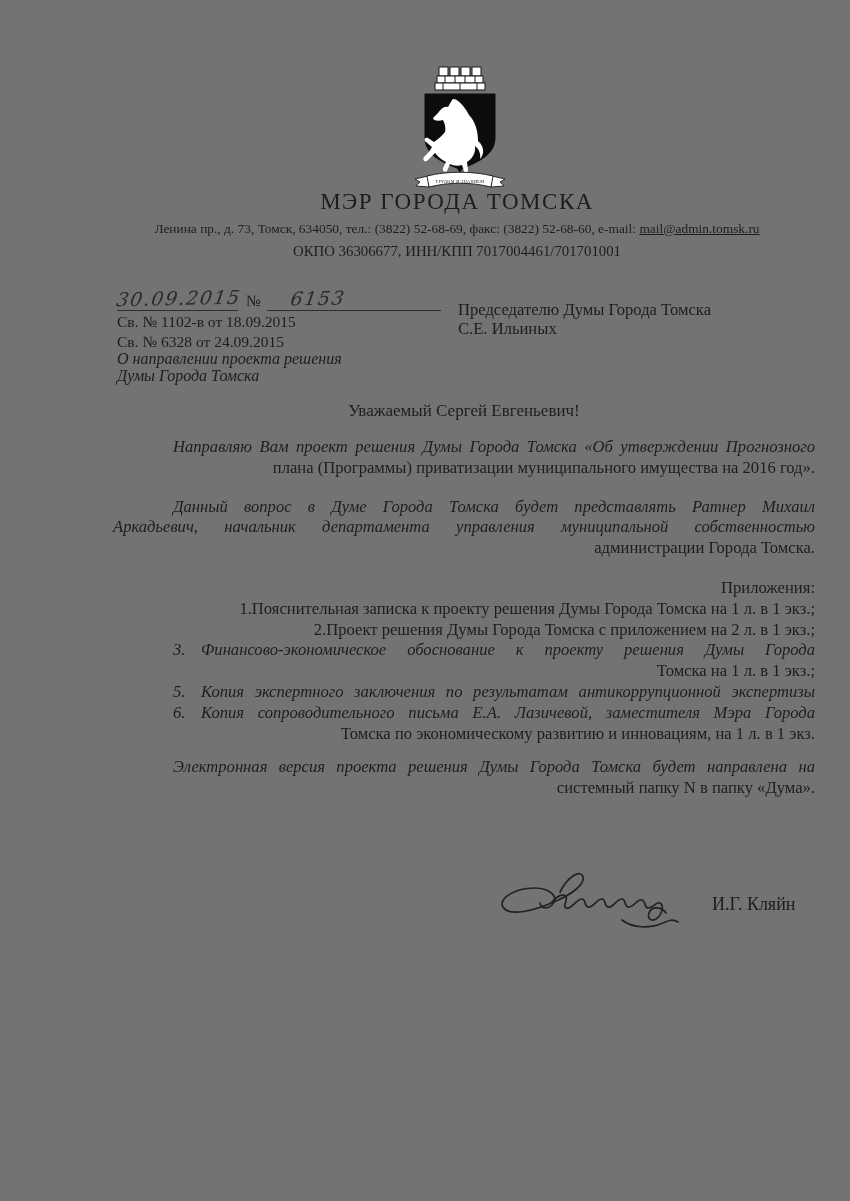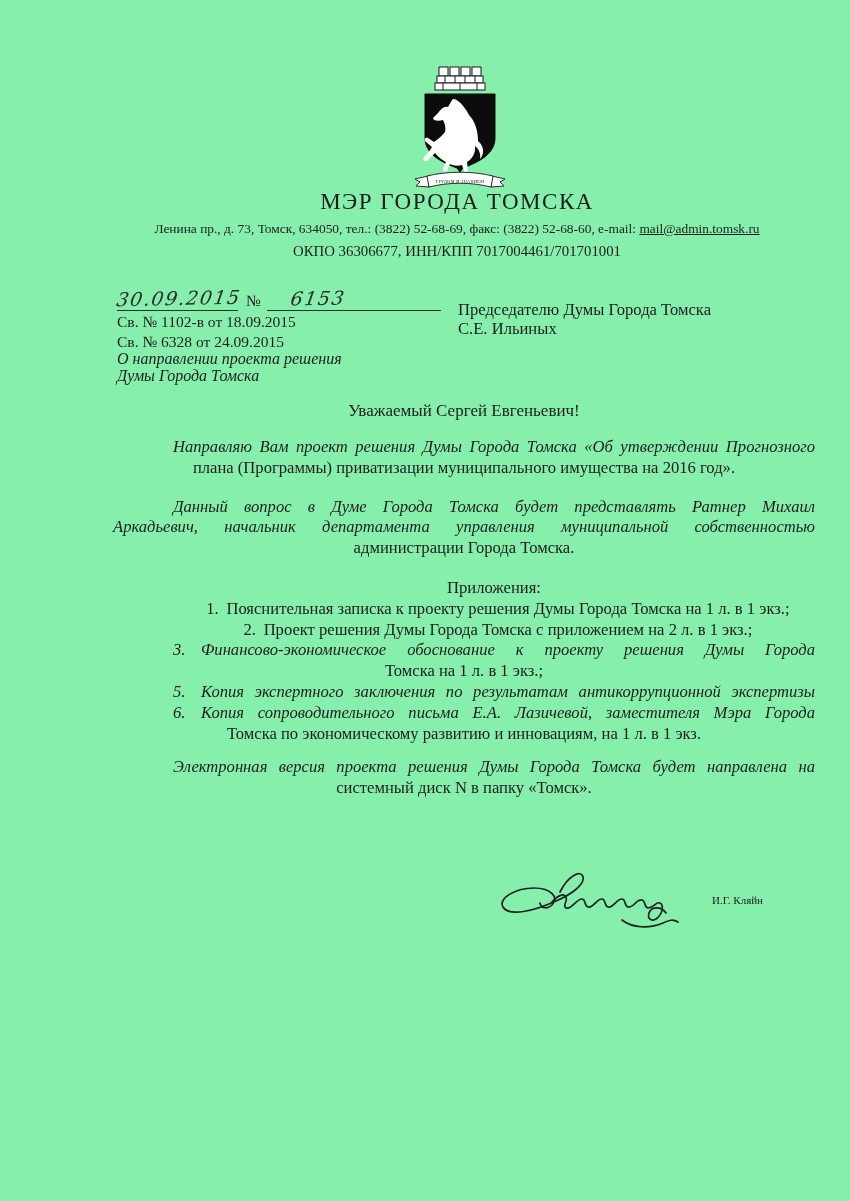--- a/index.html
+++ b/index.html
@@ -5,7 +5,7 @@
   html,body { margin:0; padding:0; background:#888; }
   #page {
     position:relative; width:850px; height:1201px; margin:0 auto;
-    background:#86efac; overflow:hidden;
+    background:#737373; overflow:hidden;
     font-family:"Liberation Serif","DejaVu Serif",serif;
     color:#1d1d1d;
     -webkit-font-smoothing:antialiased;

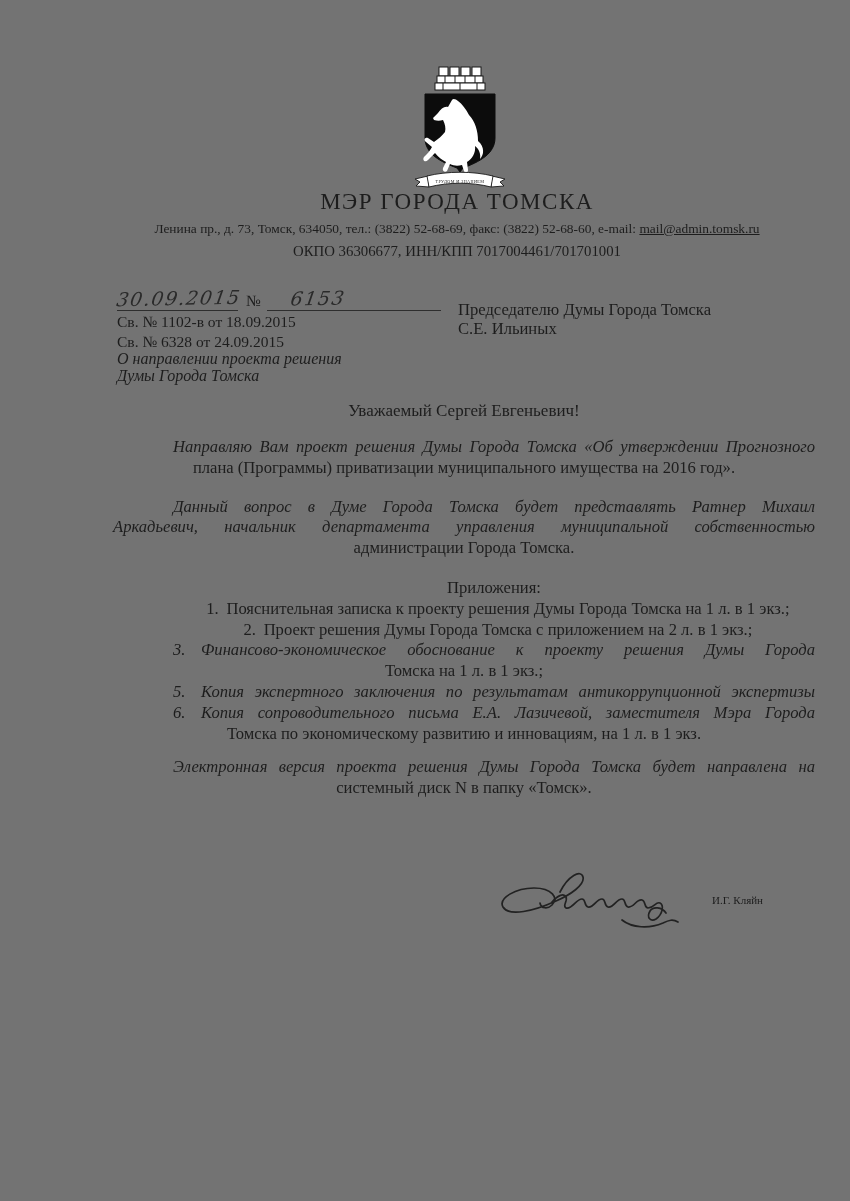--- a/index.html
+++ b/index.html
@@ -45,7 +45,7 @@
 
   
   #body-col { left:113px; top:437px; width:702px; font-size:16.6px; line-height:20.8px; }
-  .line { text-align:center; }
+  .line { text-align:right; }
   .line.fj { text-align:justify; text-align-last:justify;font-style:italic; }
   .line.first { text-indent:60px; }
   .num { display:inline-block; width:28px; text-indent:0; }

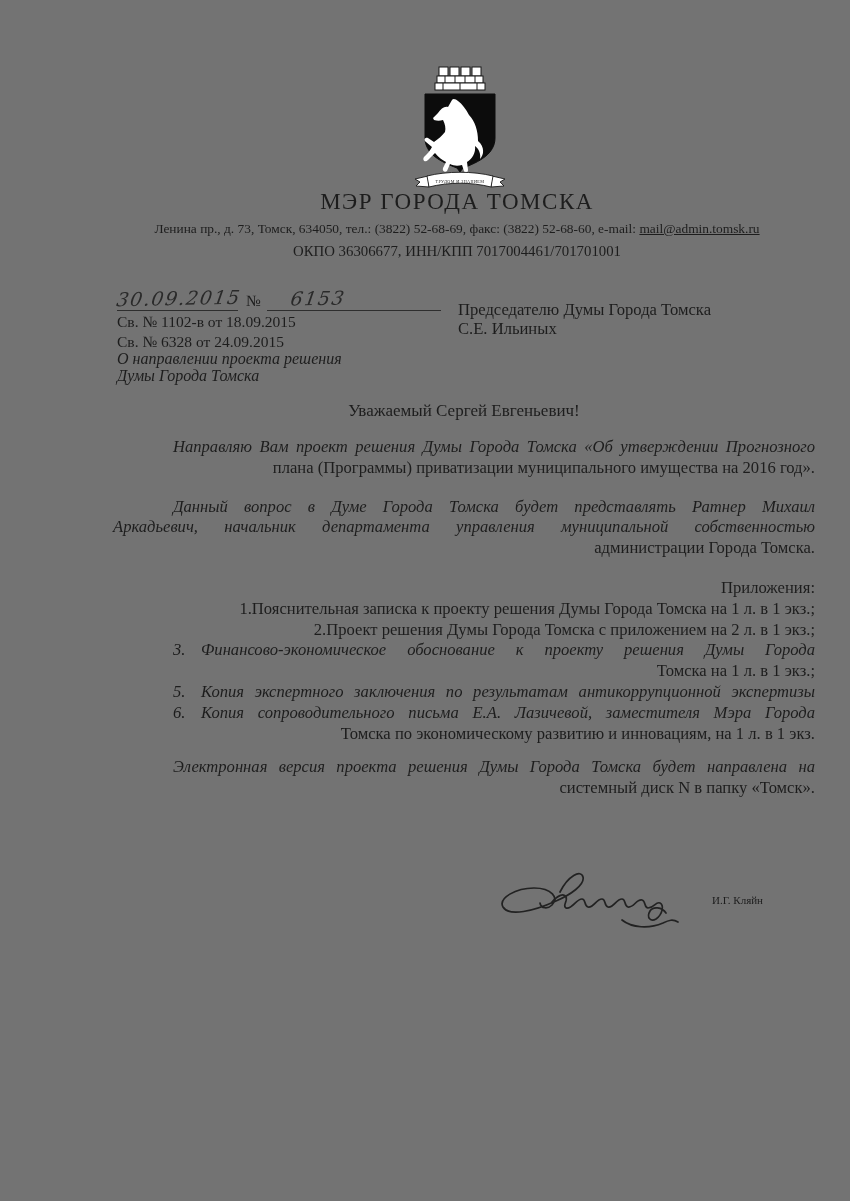--- a/index.html
+++ b/index.html
@@ -156,7 +156,7 @@
 
     <div class="gap-p3">
       <div class="line fj first">Электронная версия проекта решения Думы Города Томска будет направлена на</div>
-      <div class="line">системный диск N в папку «Томск».</div>
+      <div class="line">системный папку N в папку «Дума».</div>
     </div>
   </div>
 

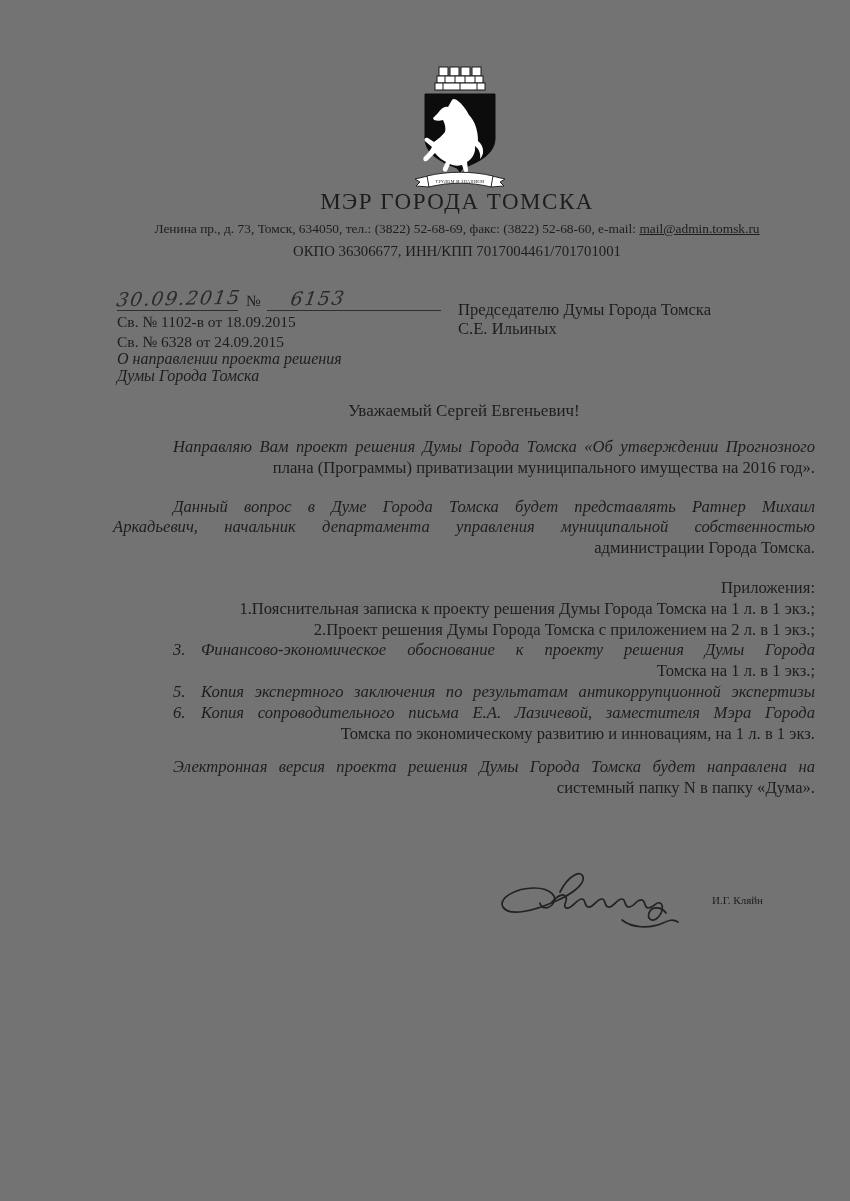--- a/index.html
+++ b/index.html
@@ -56,7 +56,7 @@
 
   
   #sig-flourish { left:494px; top:864px; width:216px; height:76px; }
-  #sig-name { left:712px; top:894px; font-size:11px; white-space:nowrap; }
+  #sig-name { left:712px; top:894px; font-size:18px; white-space:nowrap; }
 </style>
 </head>
 <body>

